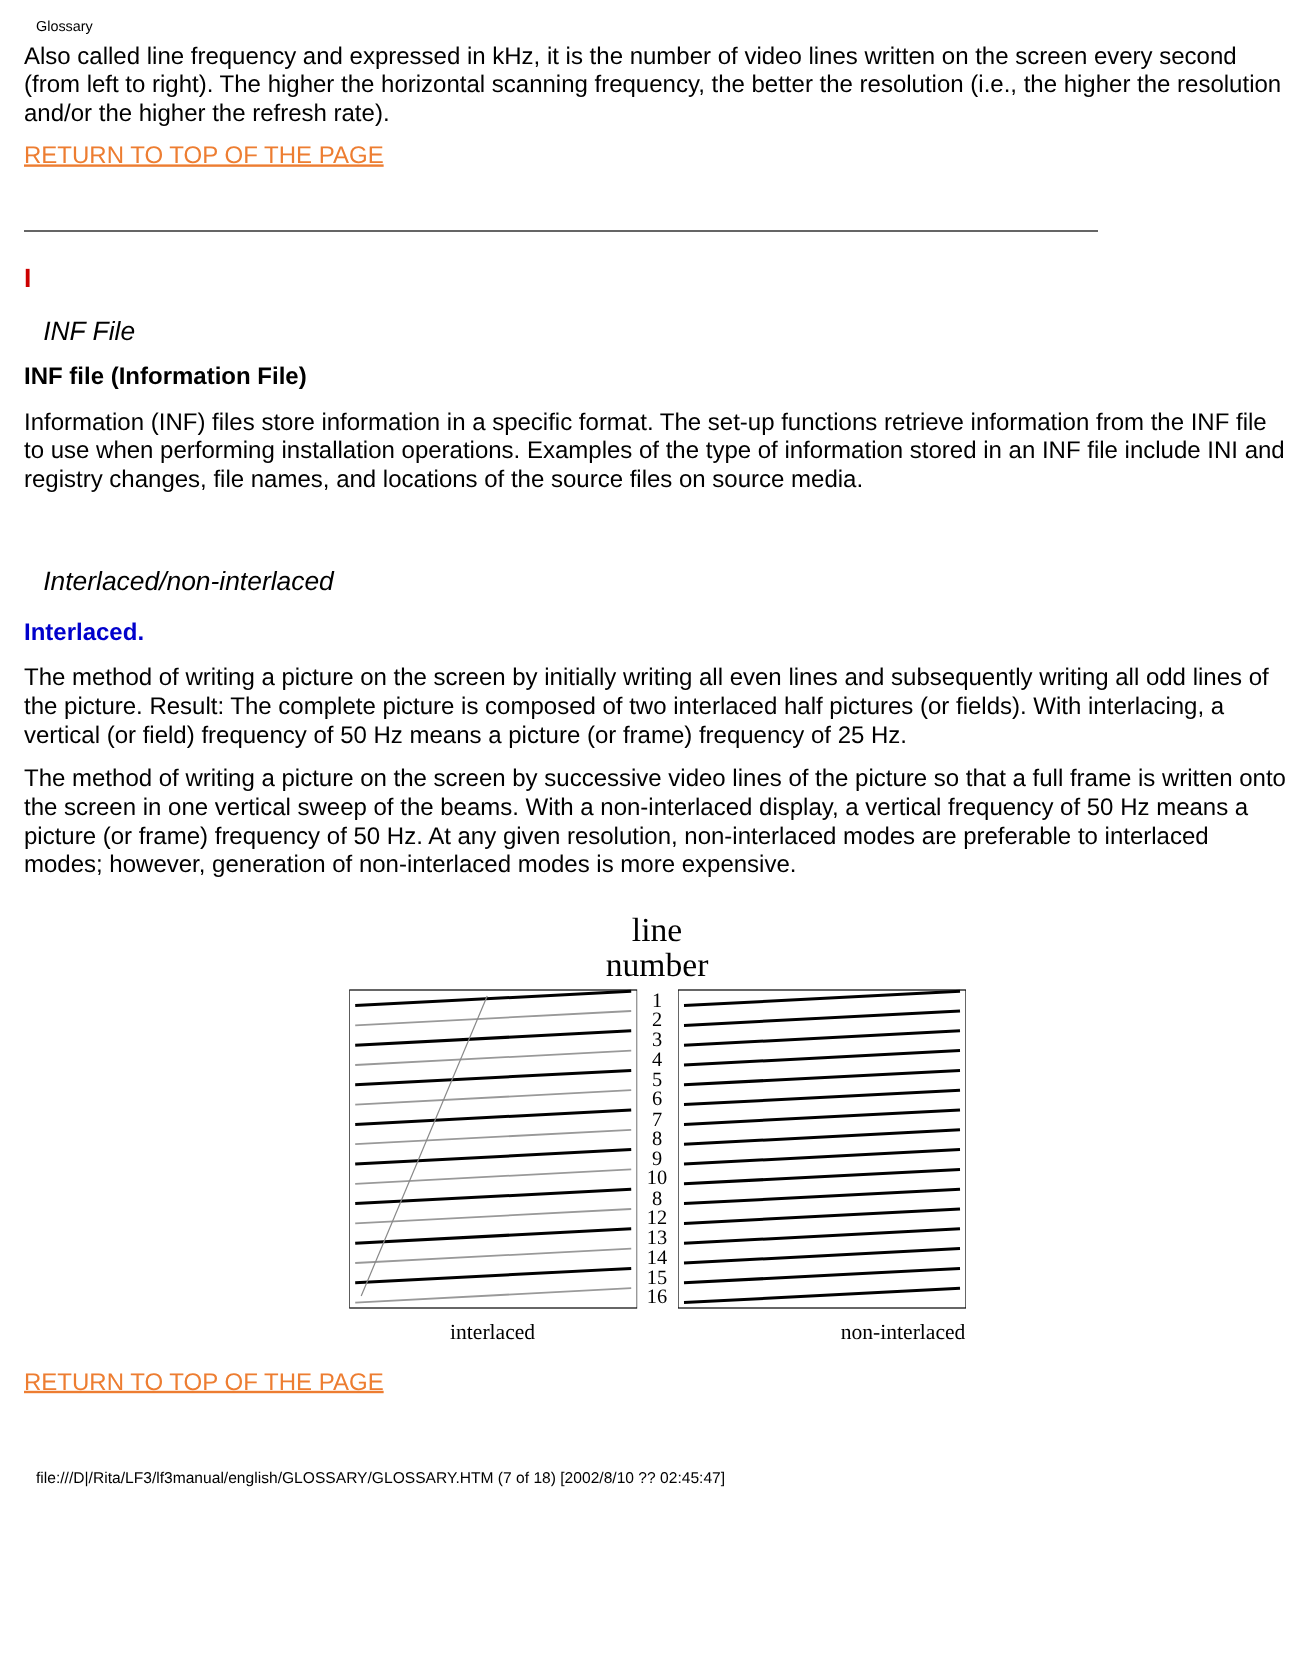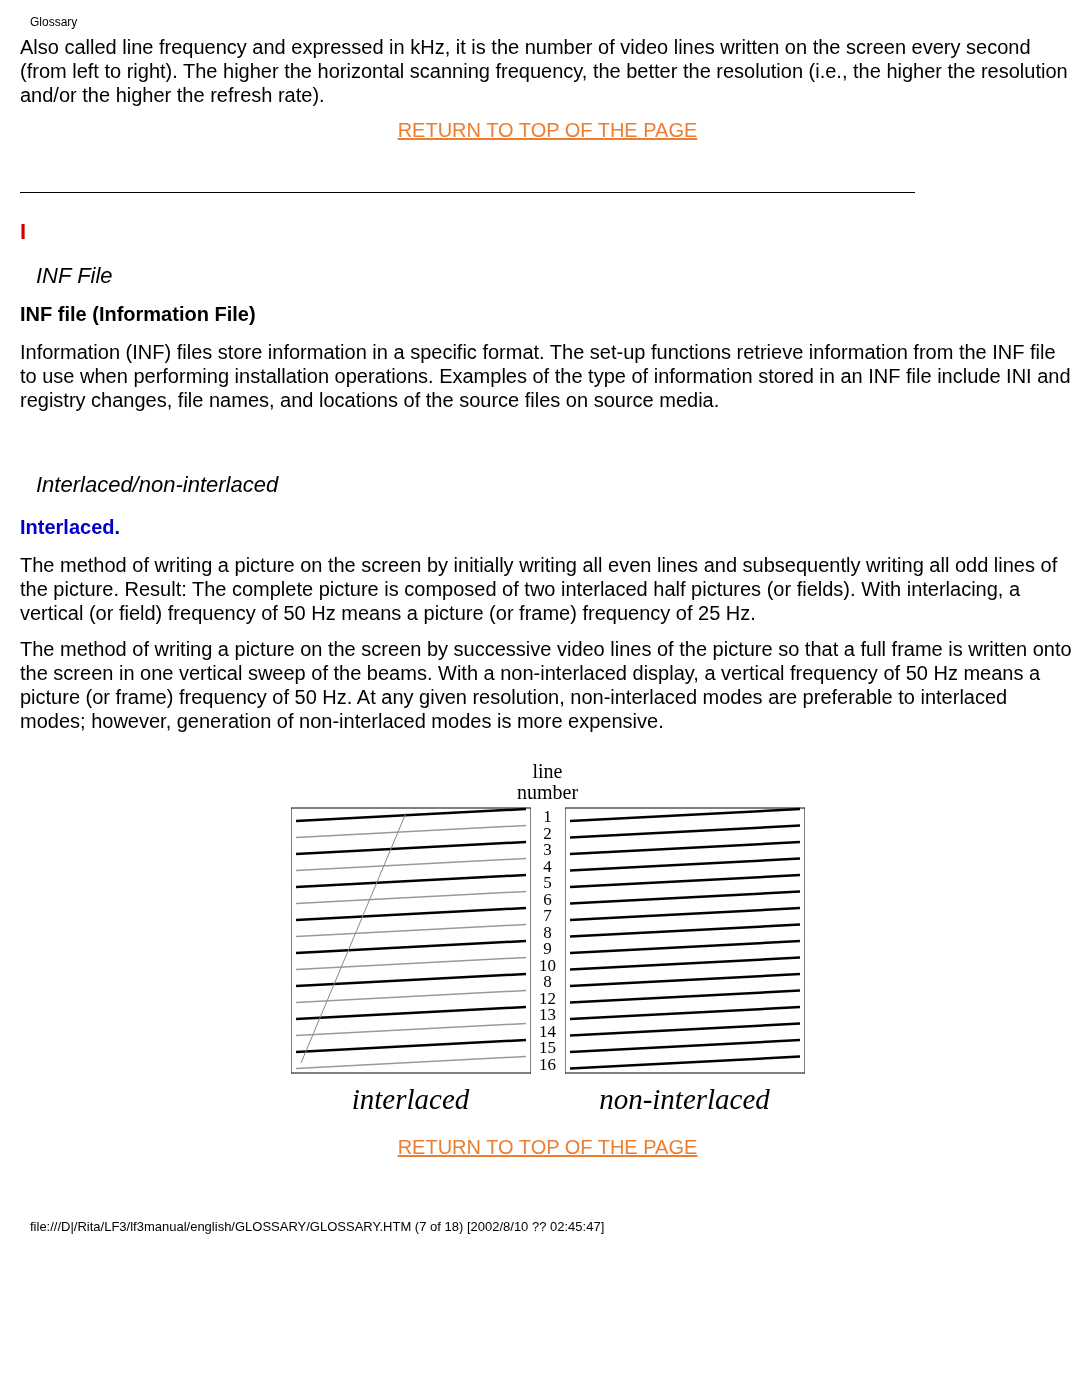--- a/index.html
+++ b/index.html
@@ -23,7 +23,7 @@
     margin: 6px 0 12px 0;
   }
   .return-link {
-    text-align: center;
+    text-align: left;
     font-size: 20px;
     margin: 10px 0 50px 0;
   }

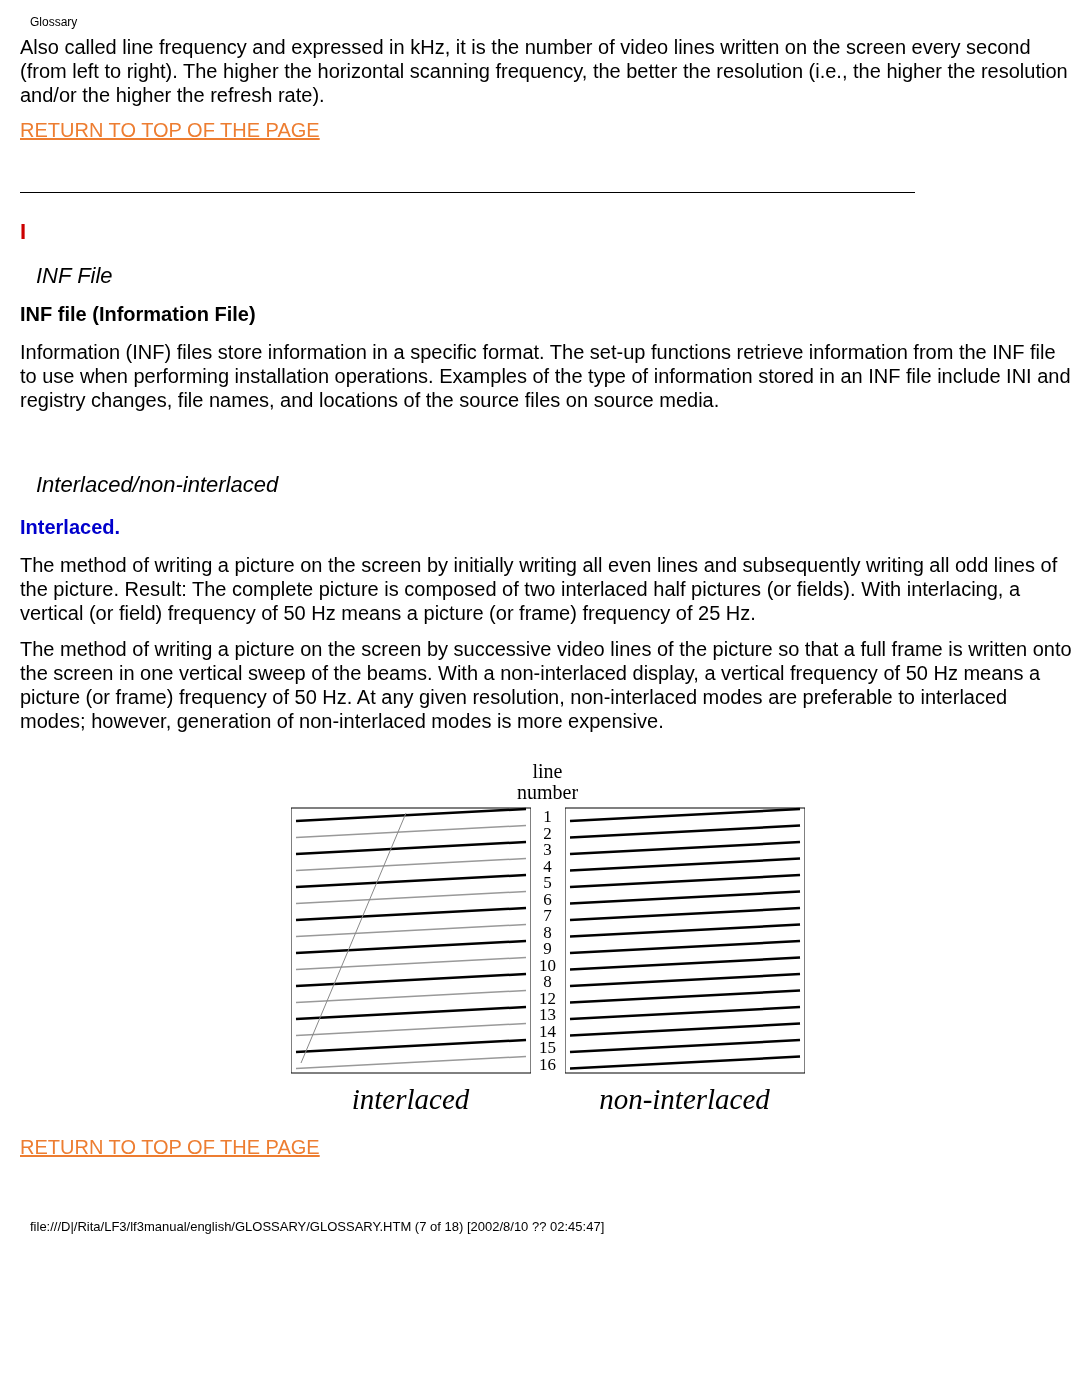--- a/index.html
+++ b/index.html
@@ -67,7 +67,7 @@
   }
   .diagram-title {
     text-align: center;
-    font-size: 20px;
+    font-size: 28px;
     font-family: "Times New Roman", serif;
     line-height: 1.05;
   }

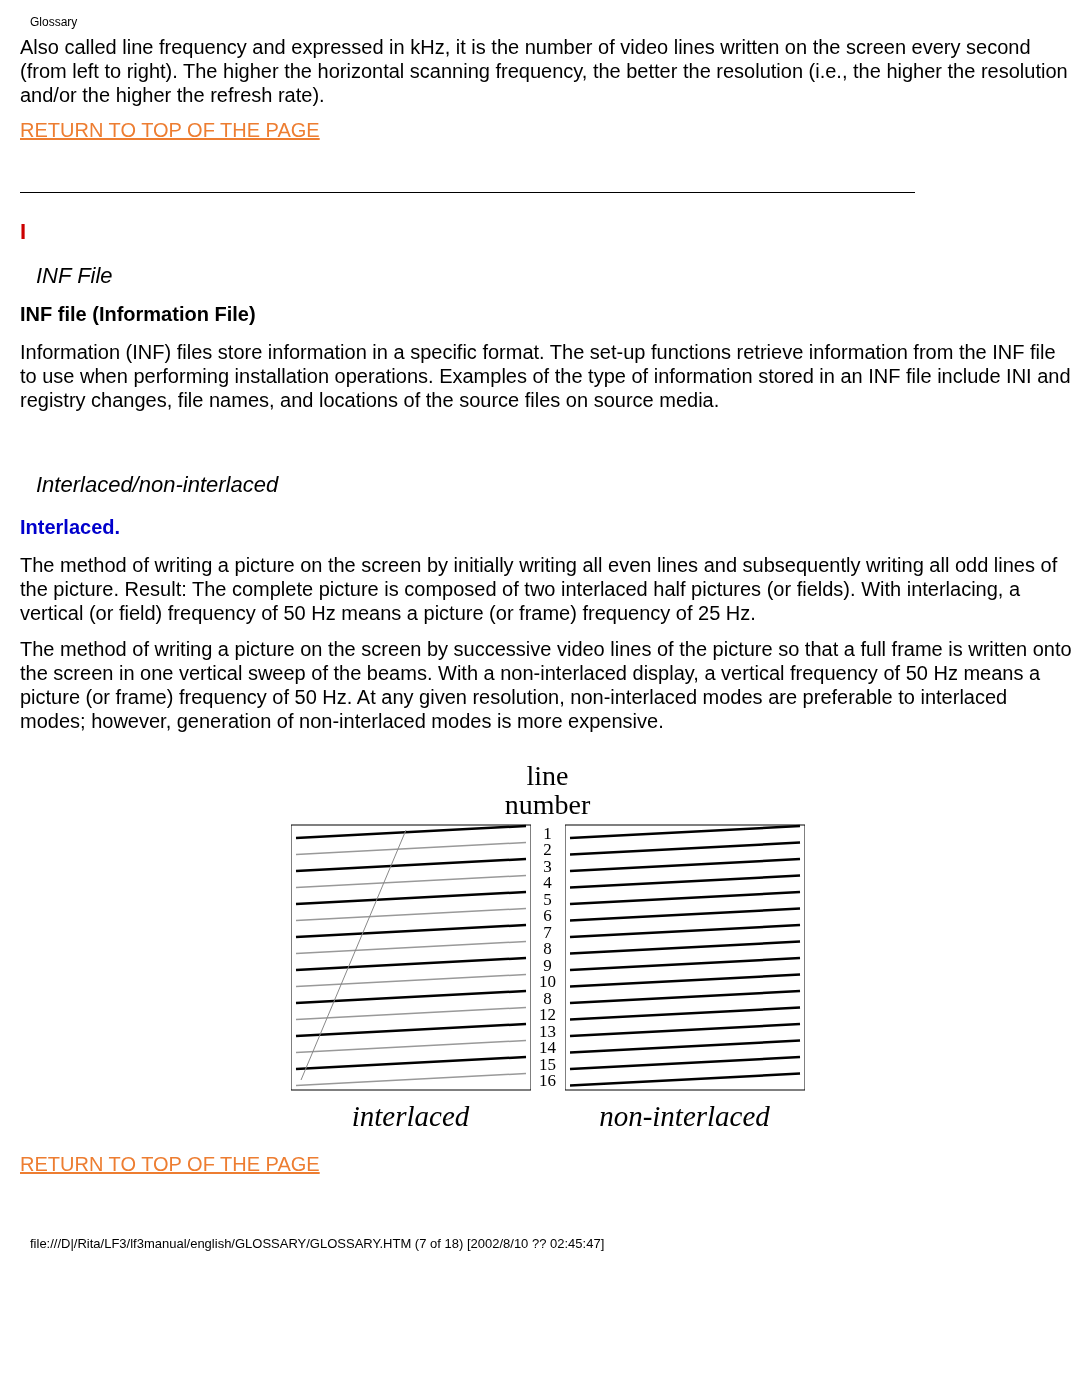--- a/index.html
+++ b/index.html
@@ -94,8 +94,7 @@
     display: flex;
     justify-content: center;
     font-family: "Times New Roman", serif;
-    font-size: 29px;
-    font-style: italic;
+    font-size: 18px;
   }
   .caption-row .cap-left {
     width: 240px; text-align: center;

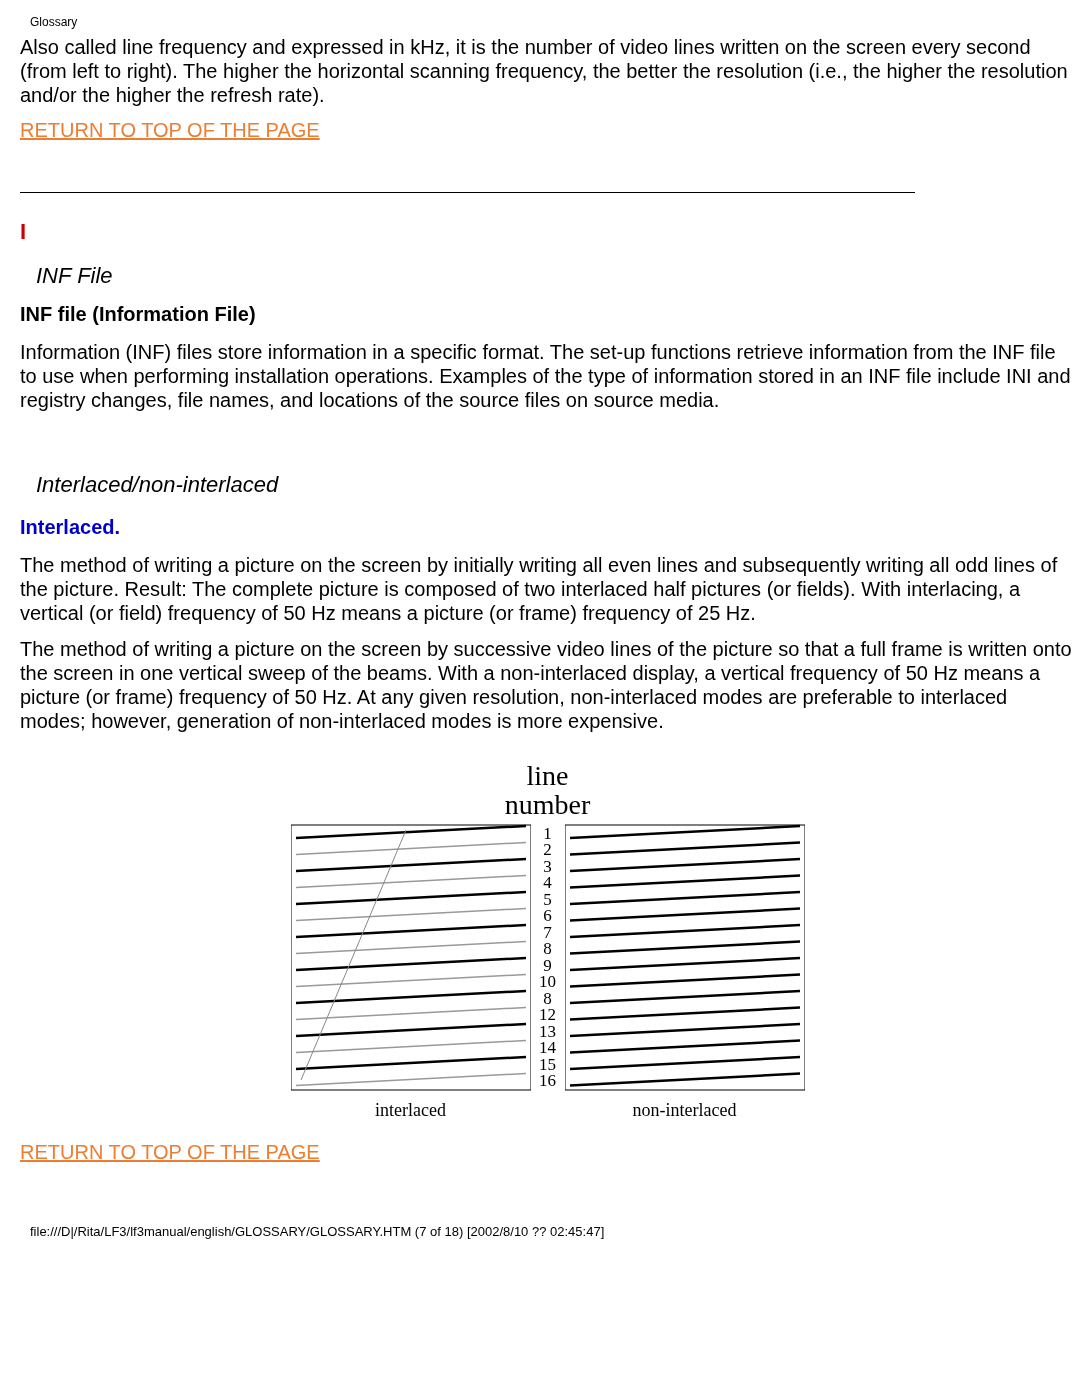--- a/index.html
+++ b/index.html
@@ -103,7 +103,7 @@
     width: 34px;
   }
   .caption-row .cap-right {
-    width: 240px; text-align: center;
+    width: 240px; text-align: right;
   }
   .footer {
     font-size: 13px;

